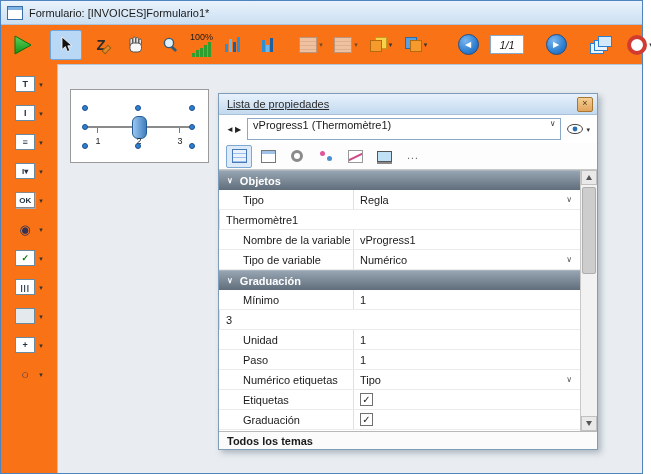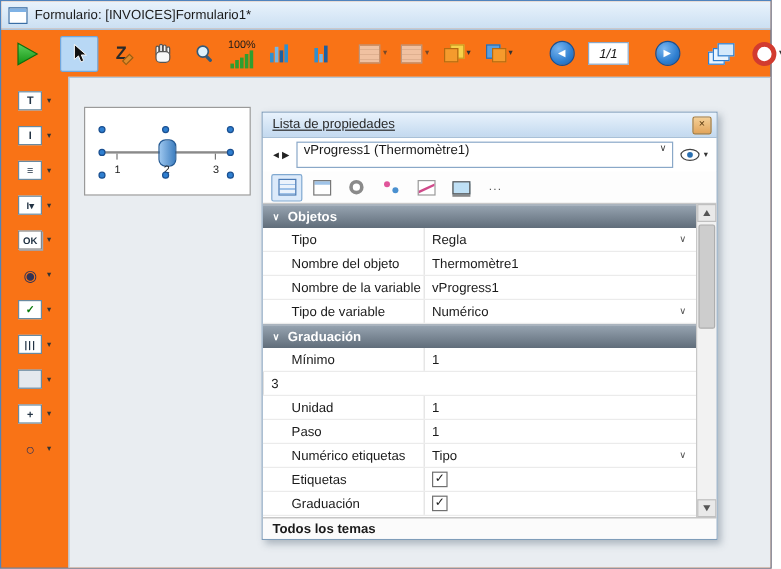--- a/index.html
+++ b/index.html
@@ -350,7 +350,6 @@
                 </div>
               </div>
               <div class="prow">
-                <div class="plabel">Nombre del objeto</div>
                 <div class="pvalue-wrap">
                   <div class="pval">Thermomètre1</div>
                 </div>

